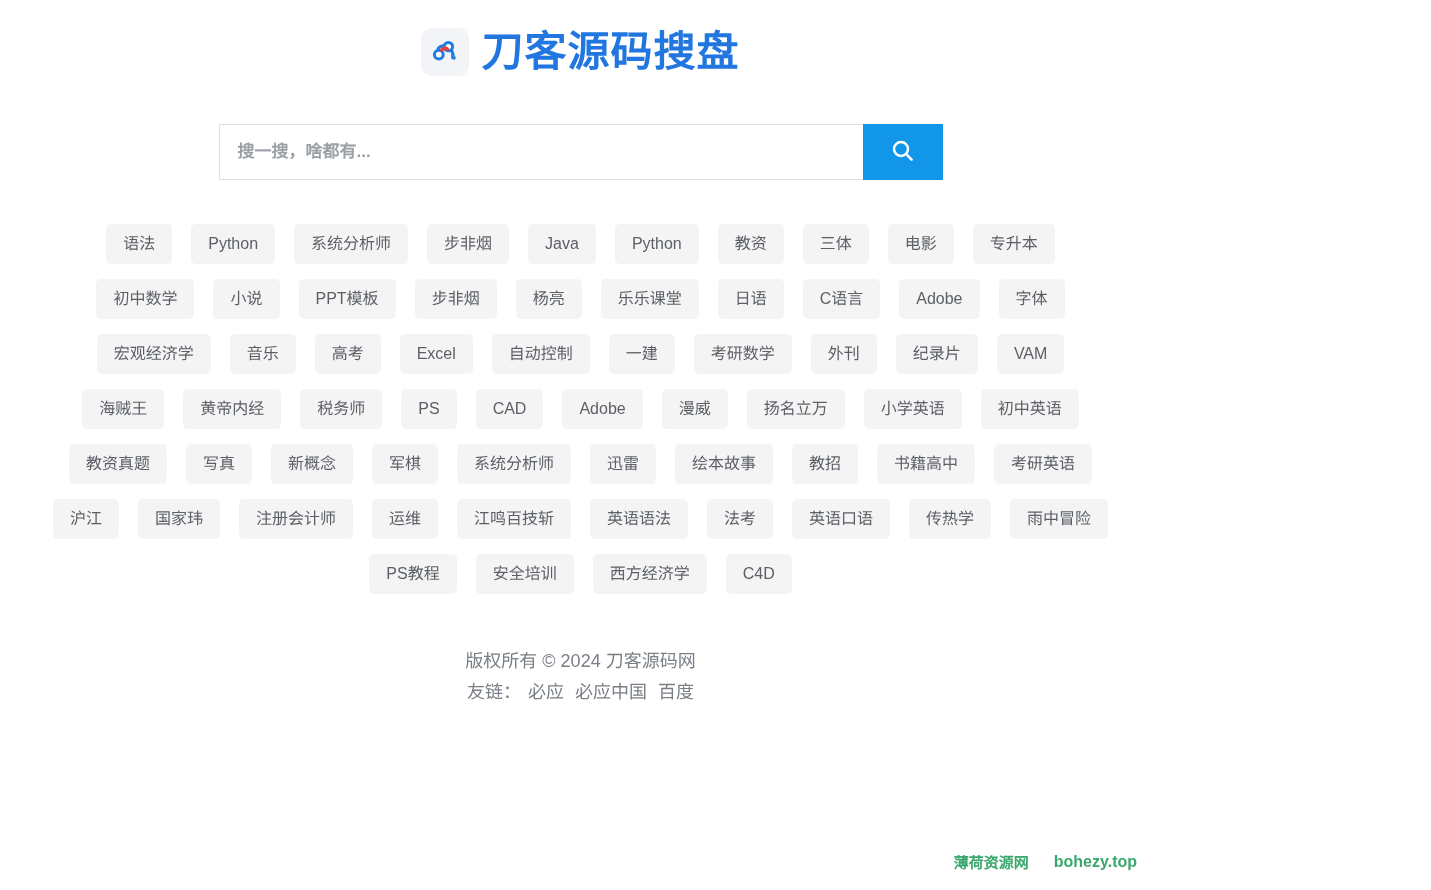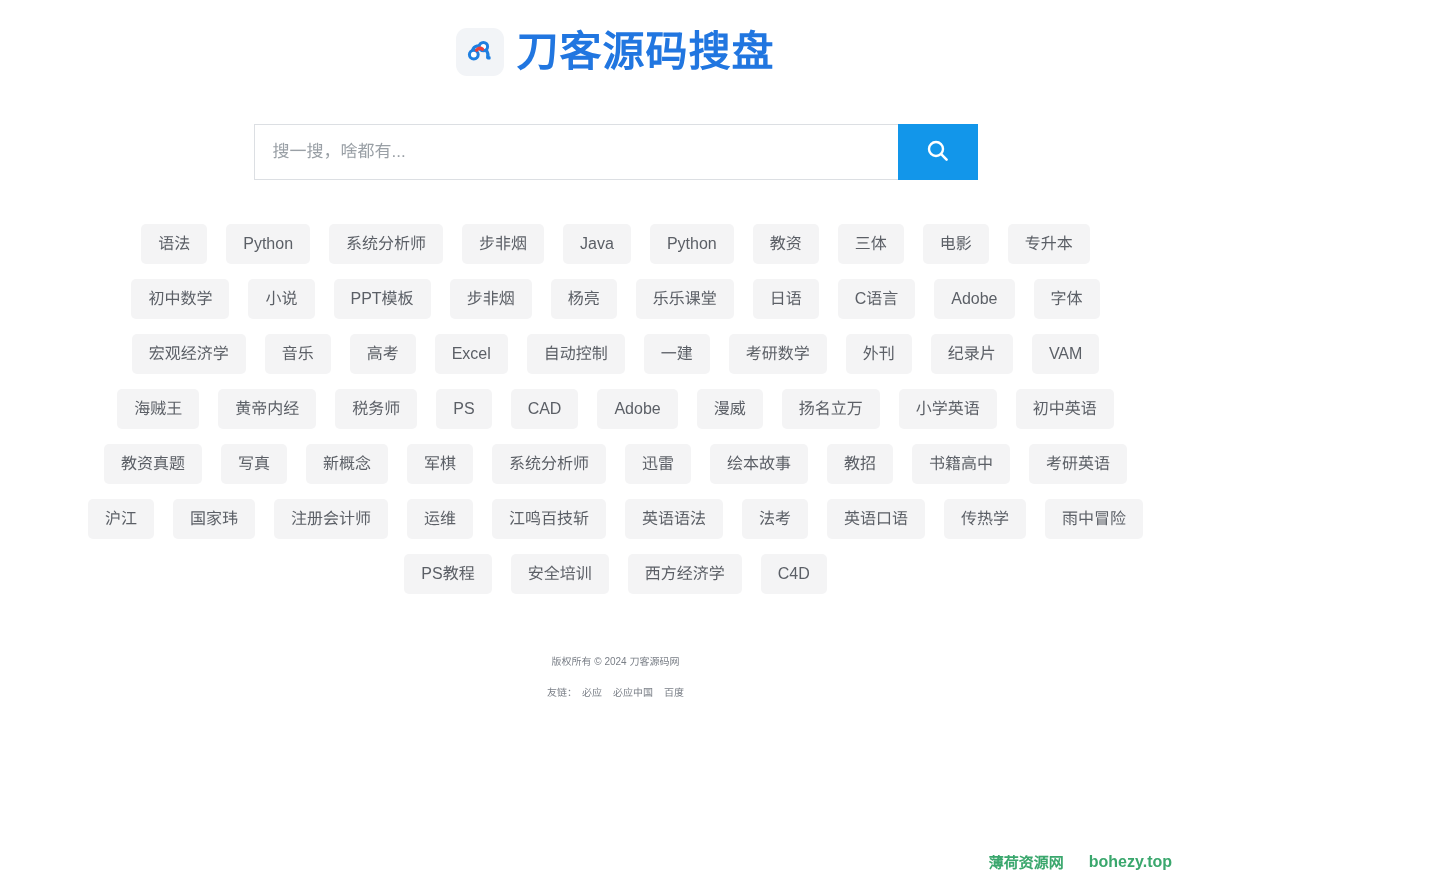--- a/index.html
+++ b/index.html
@@ -17,7 +17,6 @@
     width: 1161px;
     height: 890px;
     background: #ffffff;
-    margin-left: 35px;
   }
 
   

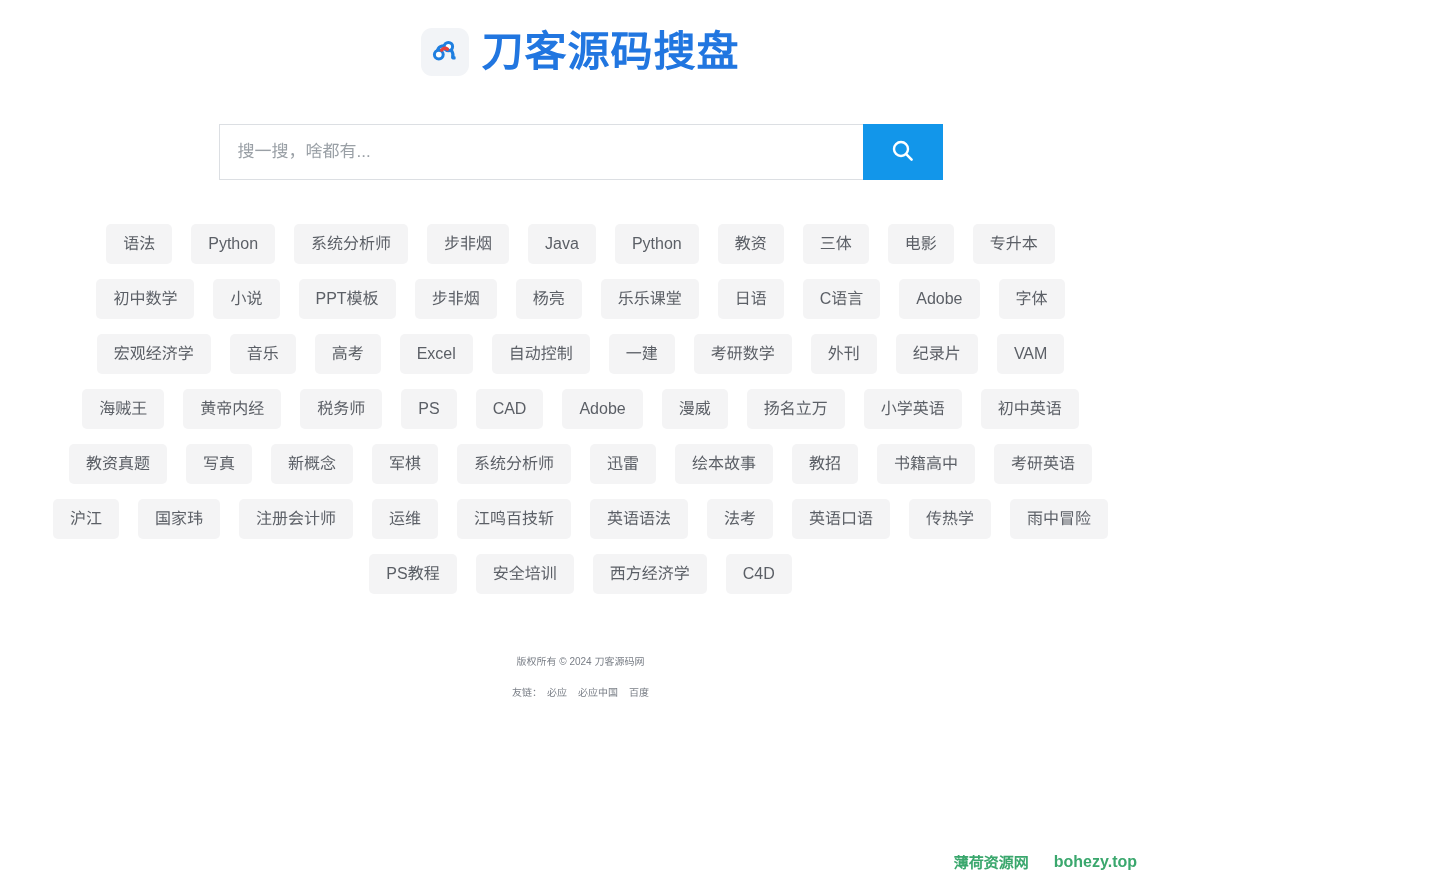--- a/index.html
+++ b/index.html
@@ -73,6 +73,7 @@
     outline: none;
     box-sizing: border-box;
     font-family: "Liberation Sans", "DejaVu Sans", sans-serif;
+    font-weight: bold;
   }
   .search-input::placeholder {
     color: #9aa0a6;

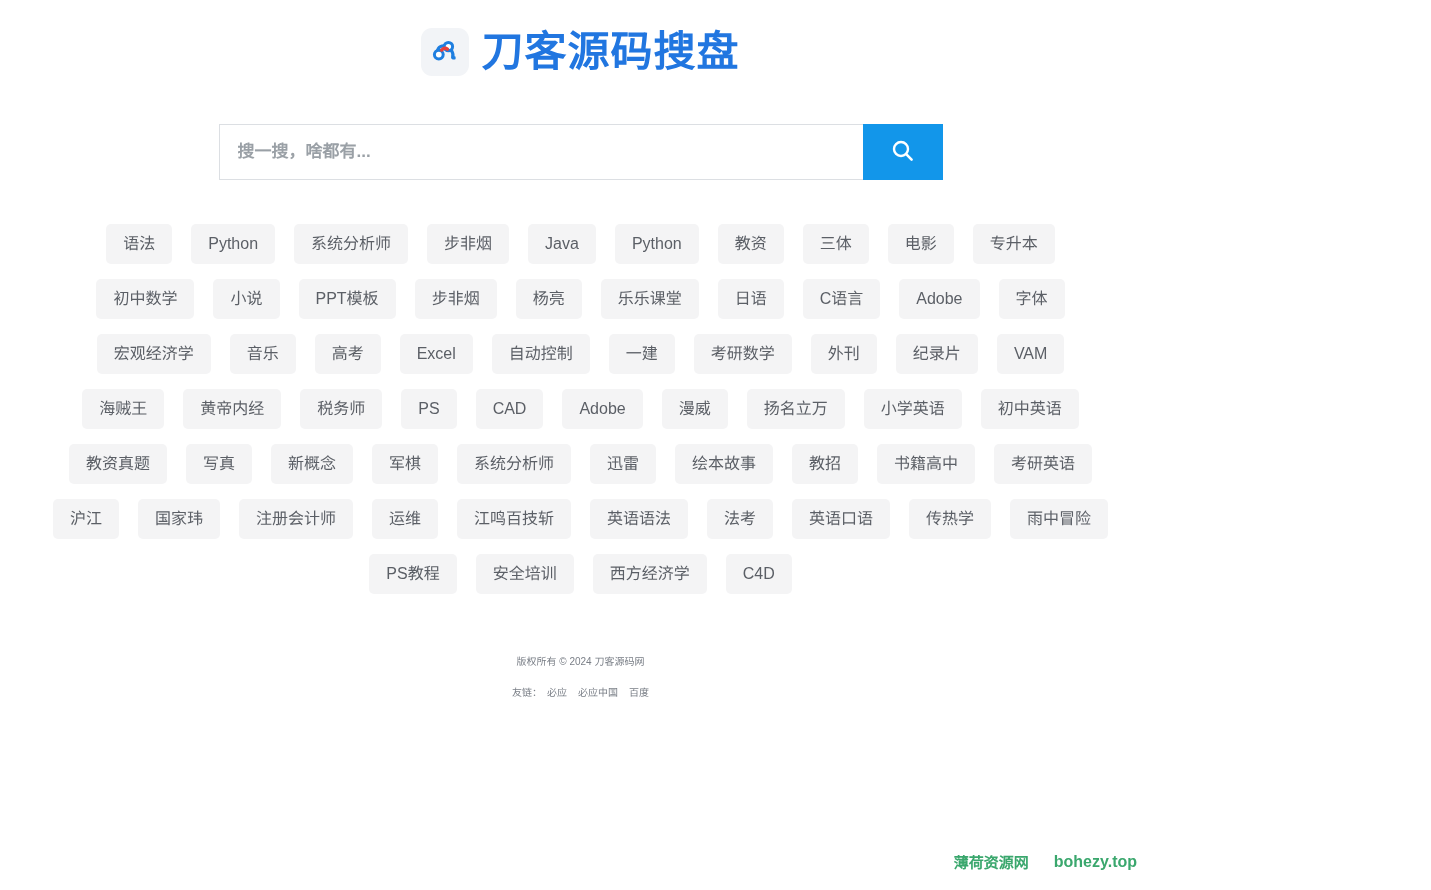--- a/index.html
+++ b/index.html
@@ -122,7 +122,7 @@
     margin-top: 52px;
     text-align: center;
     color: #7a7f87;
-    font-size: 10px;
+    font-size: 18px;
     line-height: 31px;
   }
   .footer-links {

